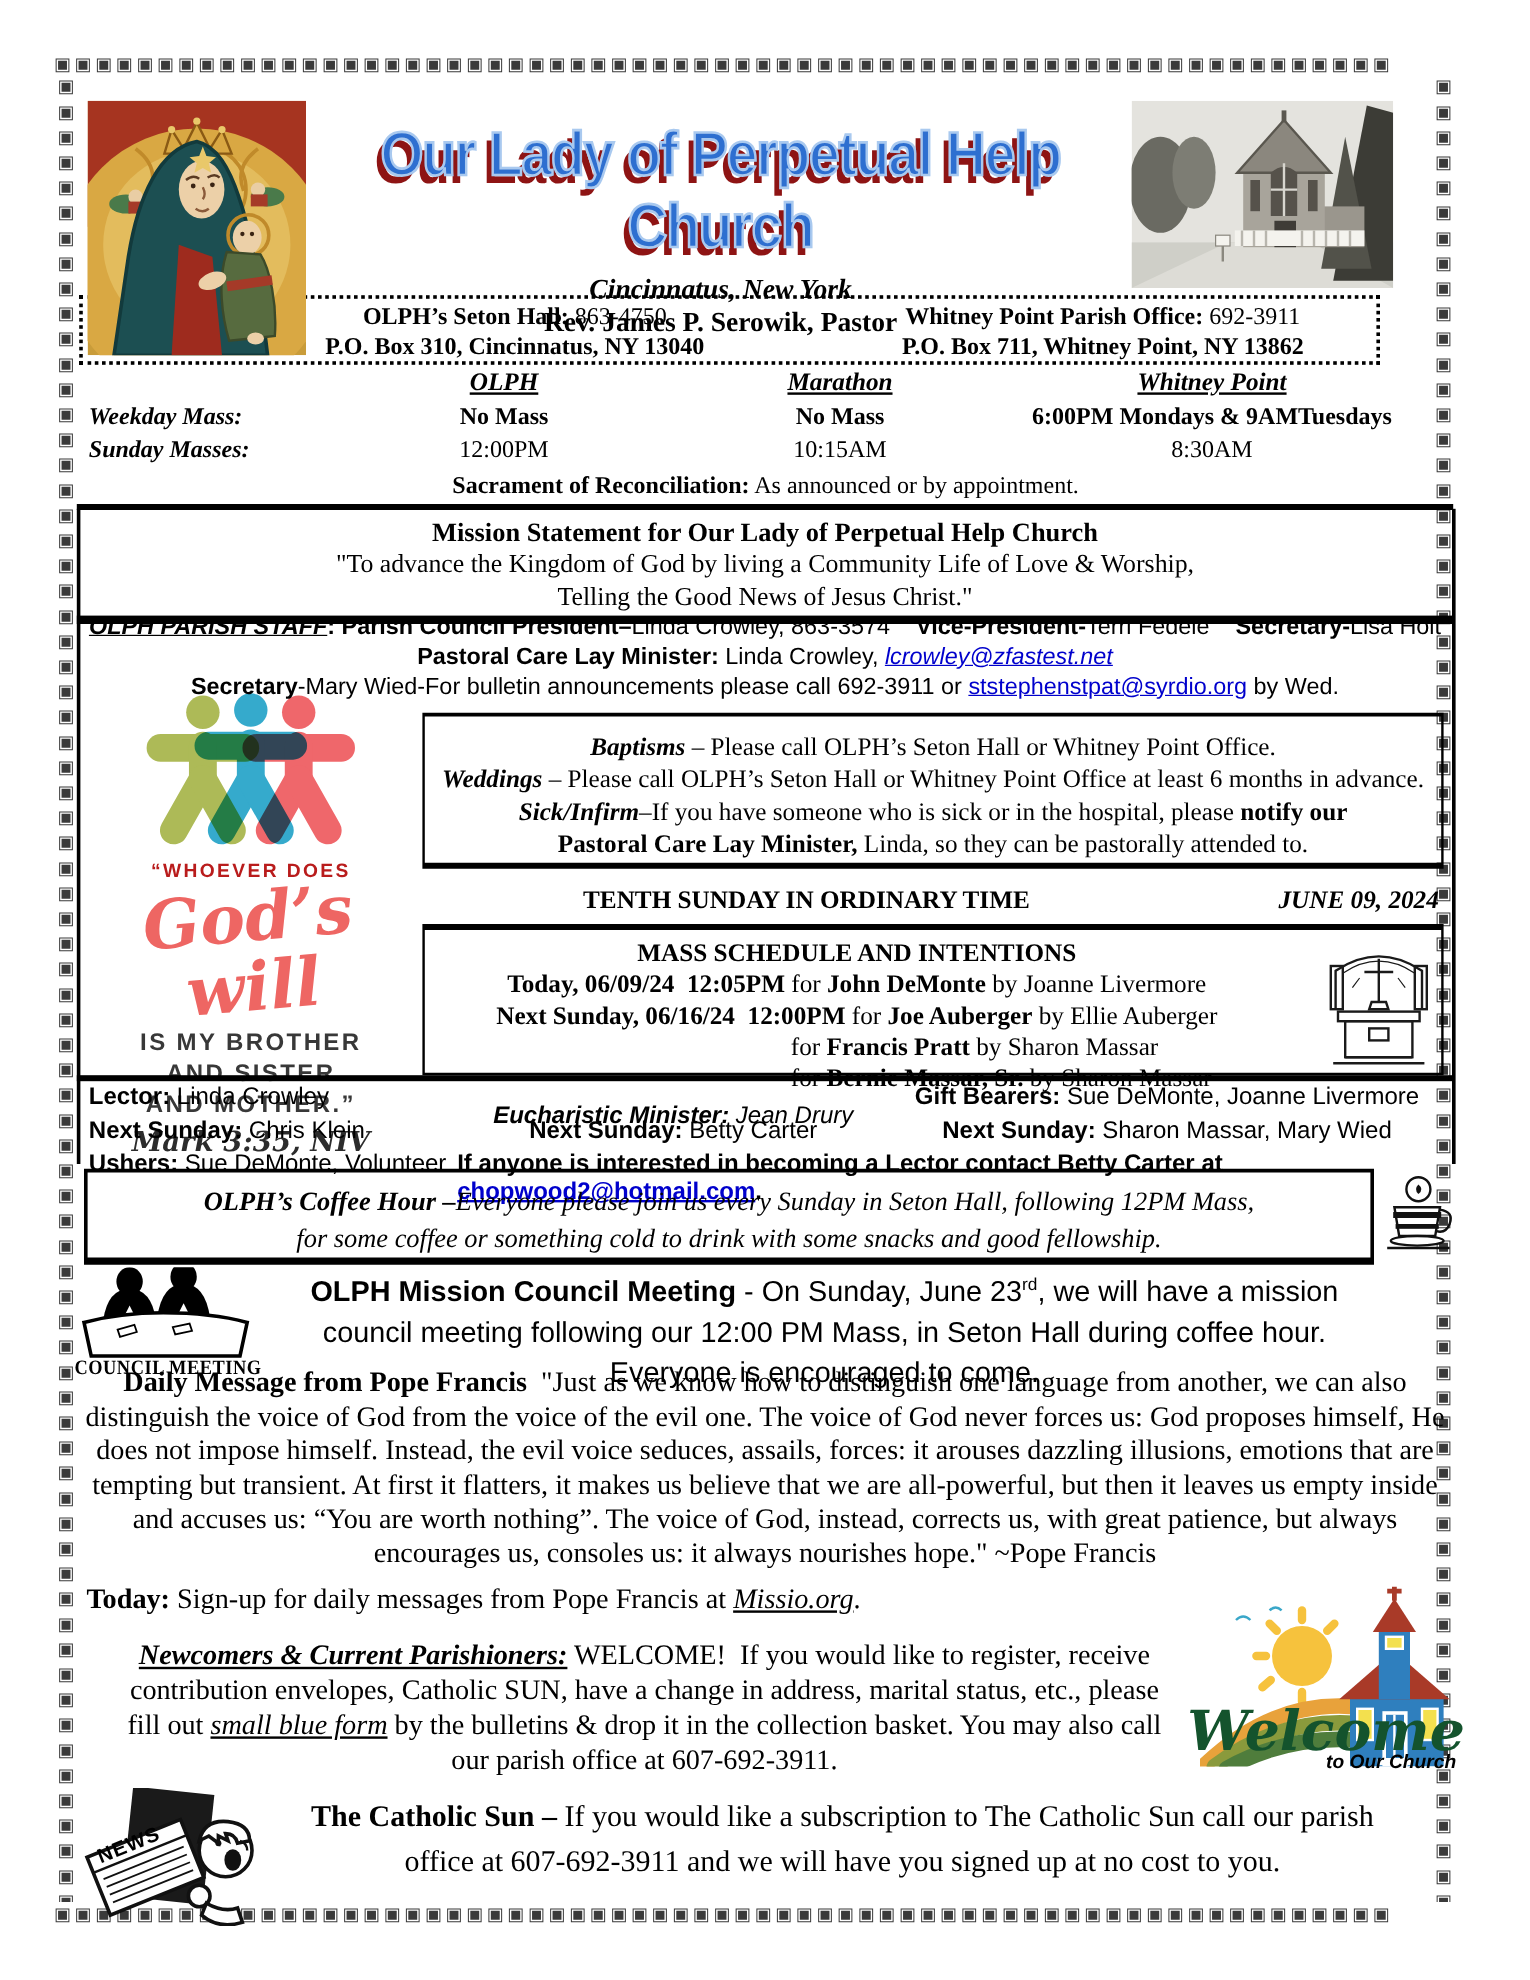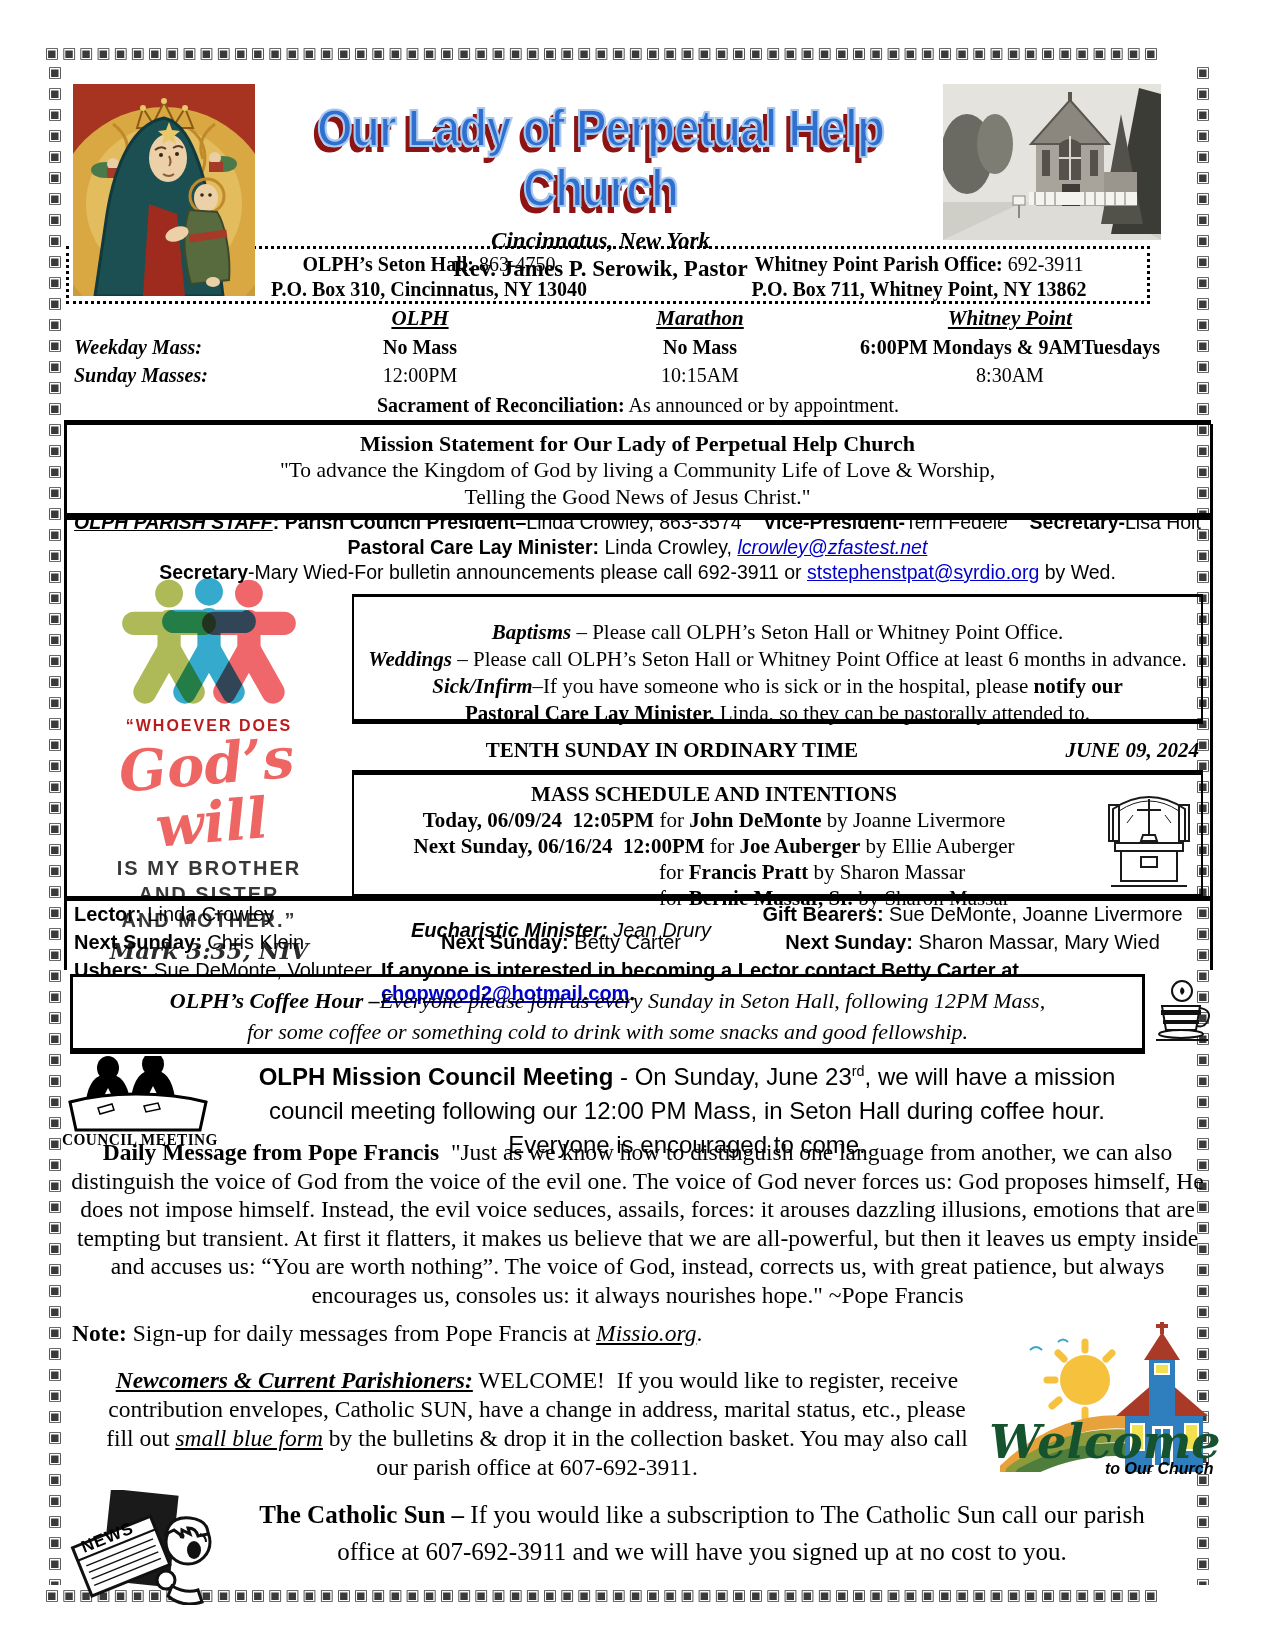--- a/index.html
+++ b/index.html
@@ -177,7 +177,7 @@
     </div>
   </div>
 
-  <div class="abs ser ctr" style="left:352px;top:594px;width:851px;height:130px;border:2px solid #000;border-top-width:3px;border-bottom-width:5px;font-size:21px;line-height:27px;padding-top:22px;box-sizing:border-box;">
+  <div class="abs ser ctr" style="left:352px;top:594px;width:851px;height:130px;border:2px solid #000;border-top-width:3px;border-bottom-width:5px;font-size:21px;line-height:27px;padding-top:12px;box-sizing:border-box;">
     <div><span class="b i">Baptisms</span><span> – Please call OLPH’s Seton Hall or Whitney Point Office.</span></div>
     <div><span class="b i">Weddings</span><span> – Please call OLPH’s Seton Hall or Whitney Point Office at least 6 months in advance.</span></div>
     <div><span class="b i">Sick/Infirm</span><span>–If you have someone who is sick or in the hospital, please </span><span class="b">notify our</span></div>

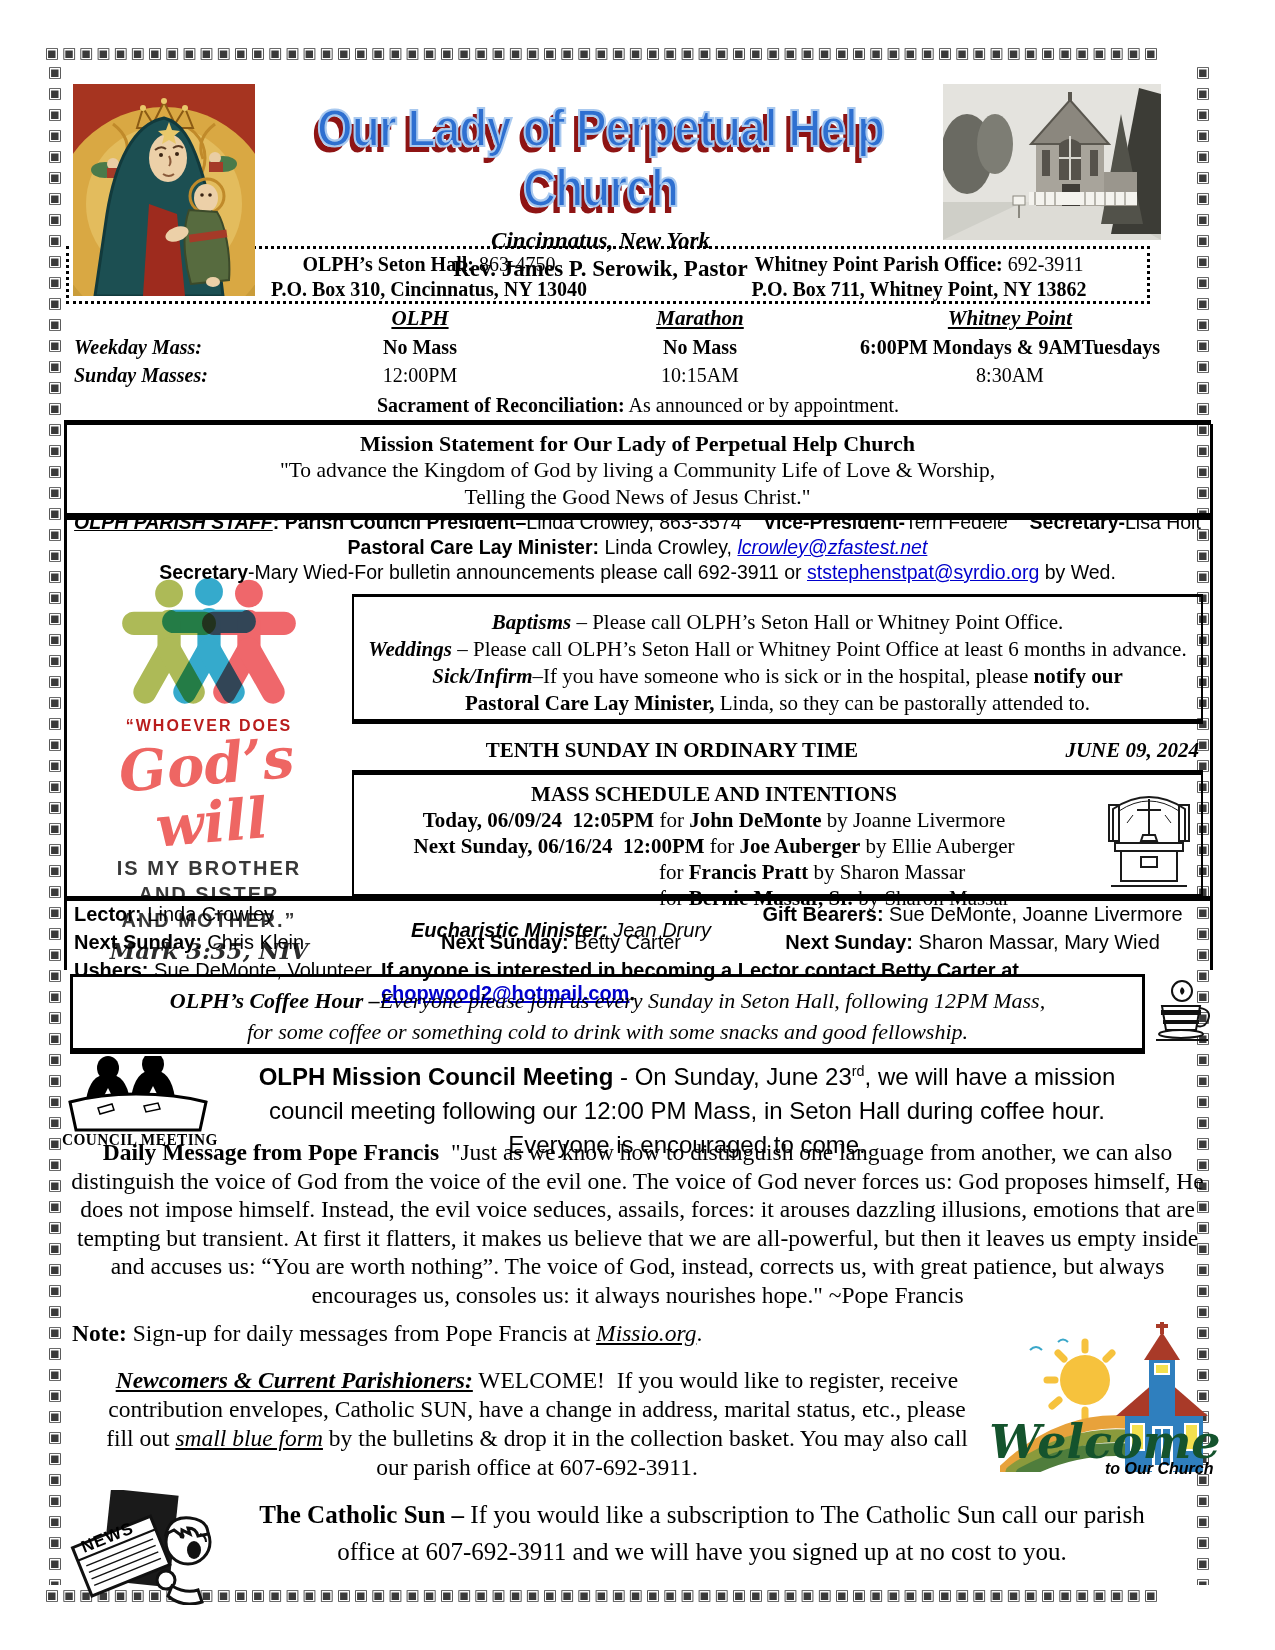--- a/index.html
+++ b/index.html
@@ -308,7 +308,7 @@
     <span class="b">Daily Message from Pope Francis</span><span class="pre">  "Just as we know how to distinguish one language from another, we can also distinguish the voice of God from the voice of the evil one. The voice of God never forces us: God proposes himself, He does not impose himself. Instead, the evil voice seduces, assails, forces: it arouses dazzling illusions, emotions that are tempting but transient. At first it flatters, it makes us believe that we are all-powerful, but then it leaves us empty inside and accuses us: “You are worth nothing”. The voice of God, instead, corrects us, with great patience, but always encourages us, consoles us: it always nourishes hope." ~Pope Francis</span>
   </div>
   <div class="abs ser" style="left:72px;top:1320px;width:1100px;font-size:23.5px;">
-    <span class="b">Note:</span><span> Sign-up for daily messages from Pope Francis at </span><a class="u" style="color:#000;text-align:center;" href="#">Missio.org</a><span>.</span>
+    <span class="b">Today:</span><span> Sign-up for daily messages from Pope Francis at </span><a class="u" style="color:#000;text-align:center;" href="#">Missio.org</a><span>.</span>
   </div>
 
   <div class="abs ser ctr" style="left:92px;top:1366px;width:890px;font-size:23.5px;line-height:29px;">

